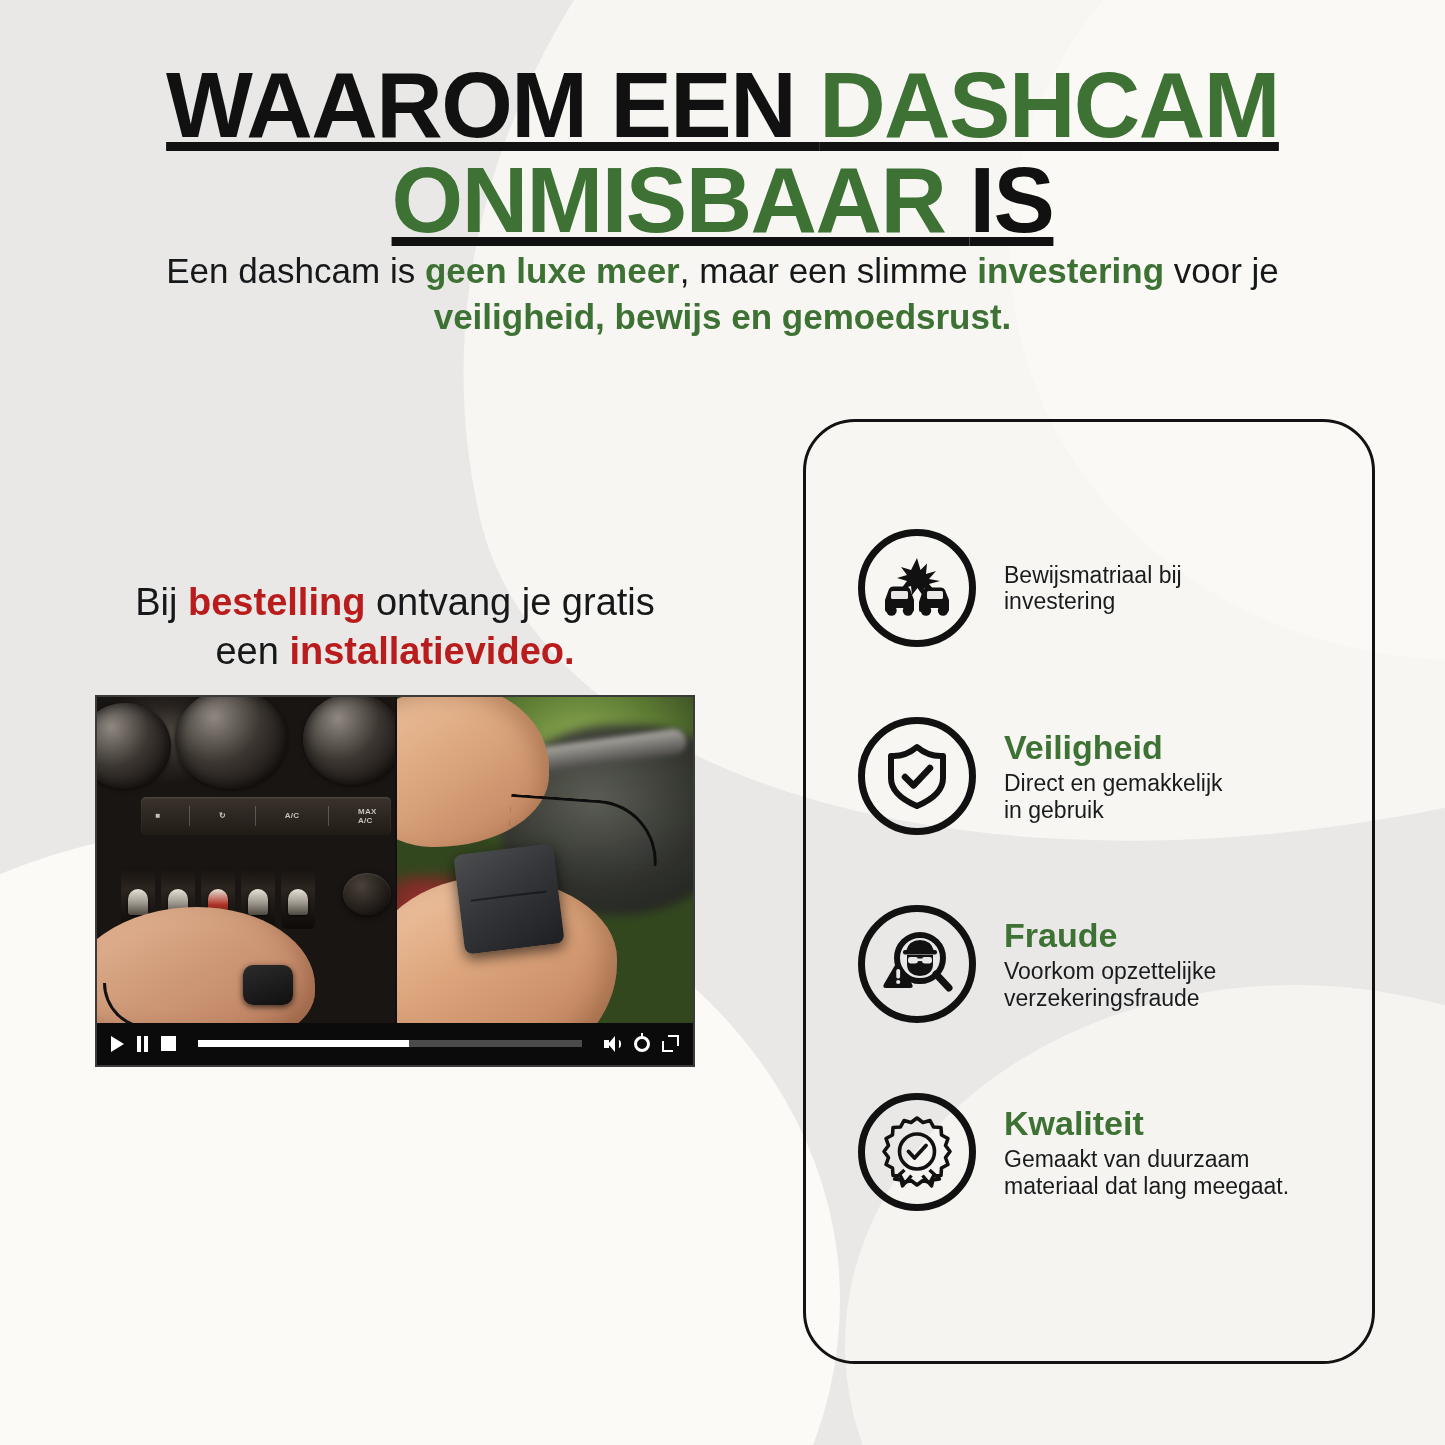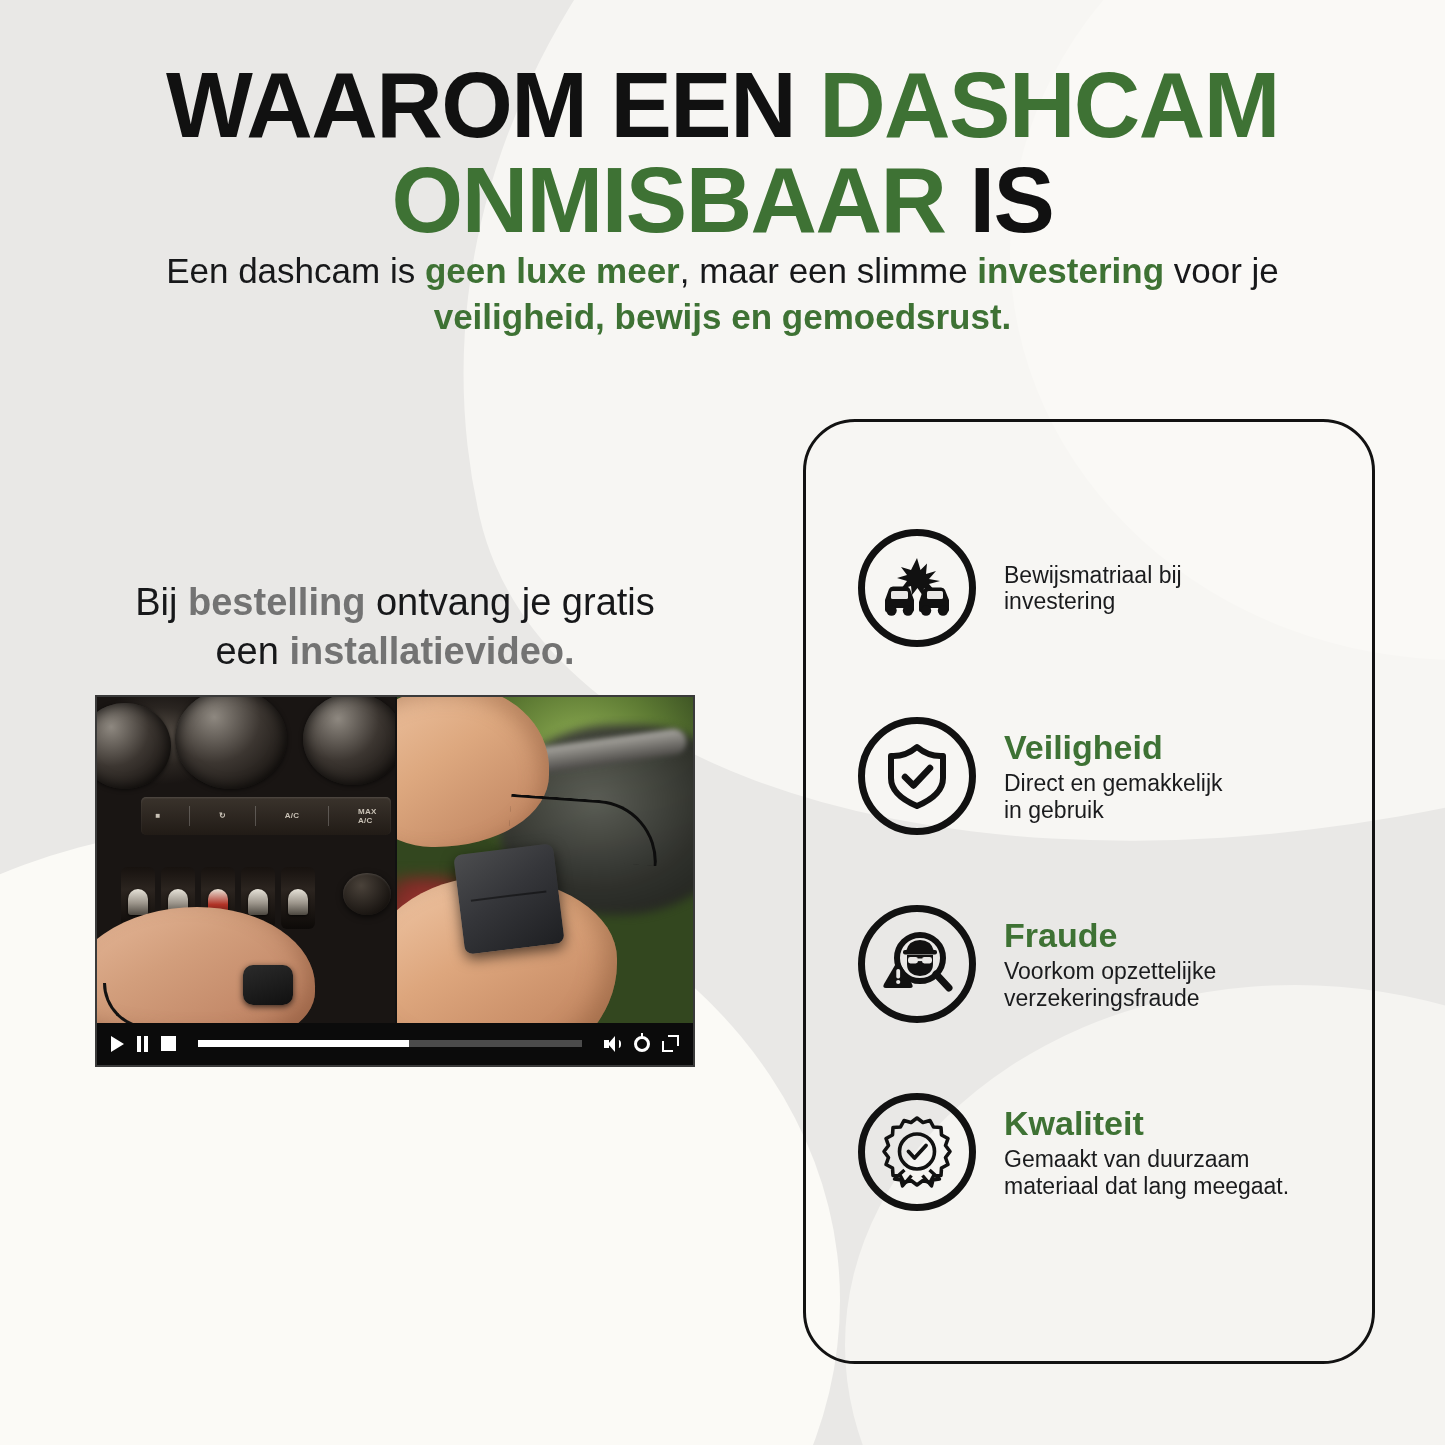--- a/index.html
+++ b/index.html
@@ -64,6 +64,7 @@
     letter-spacing:-1.5px;
     color:#111111;
     padding:0 42px;
+    text-decoration:underline;
   }
   .title .g { color:#3e7234; }
 

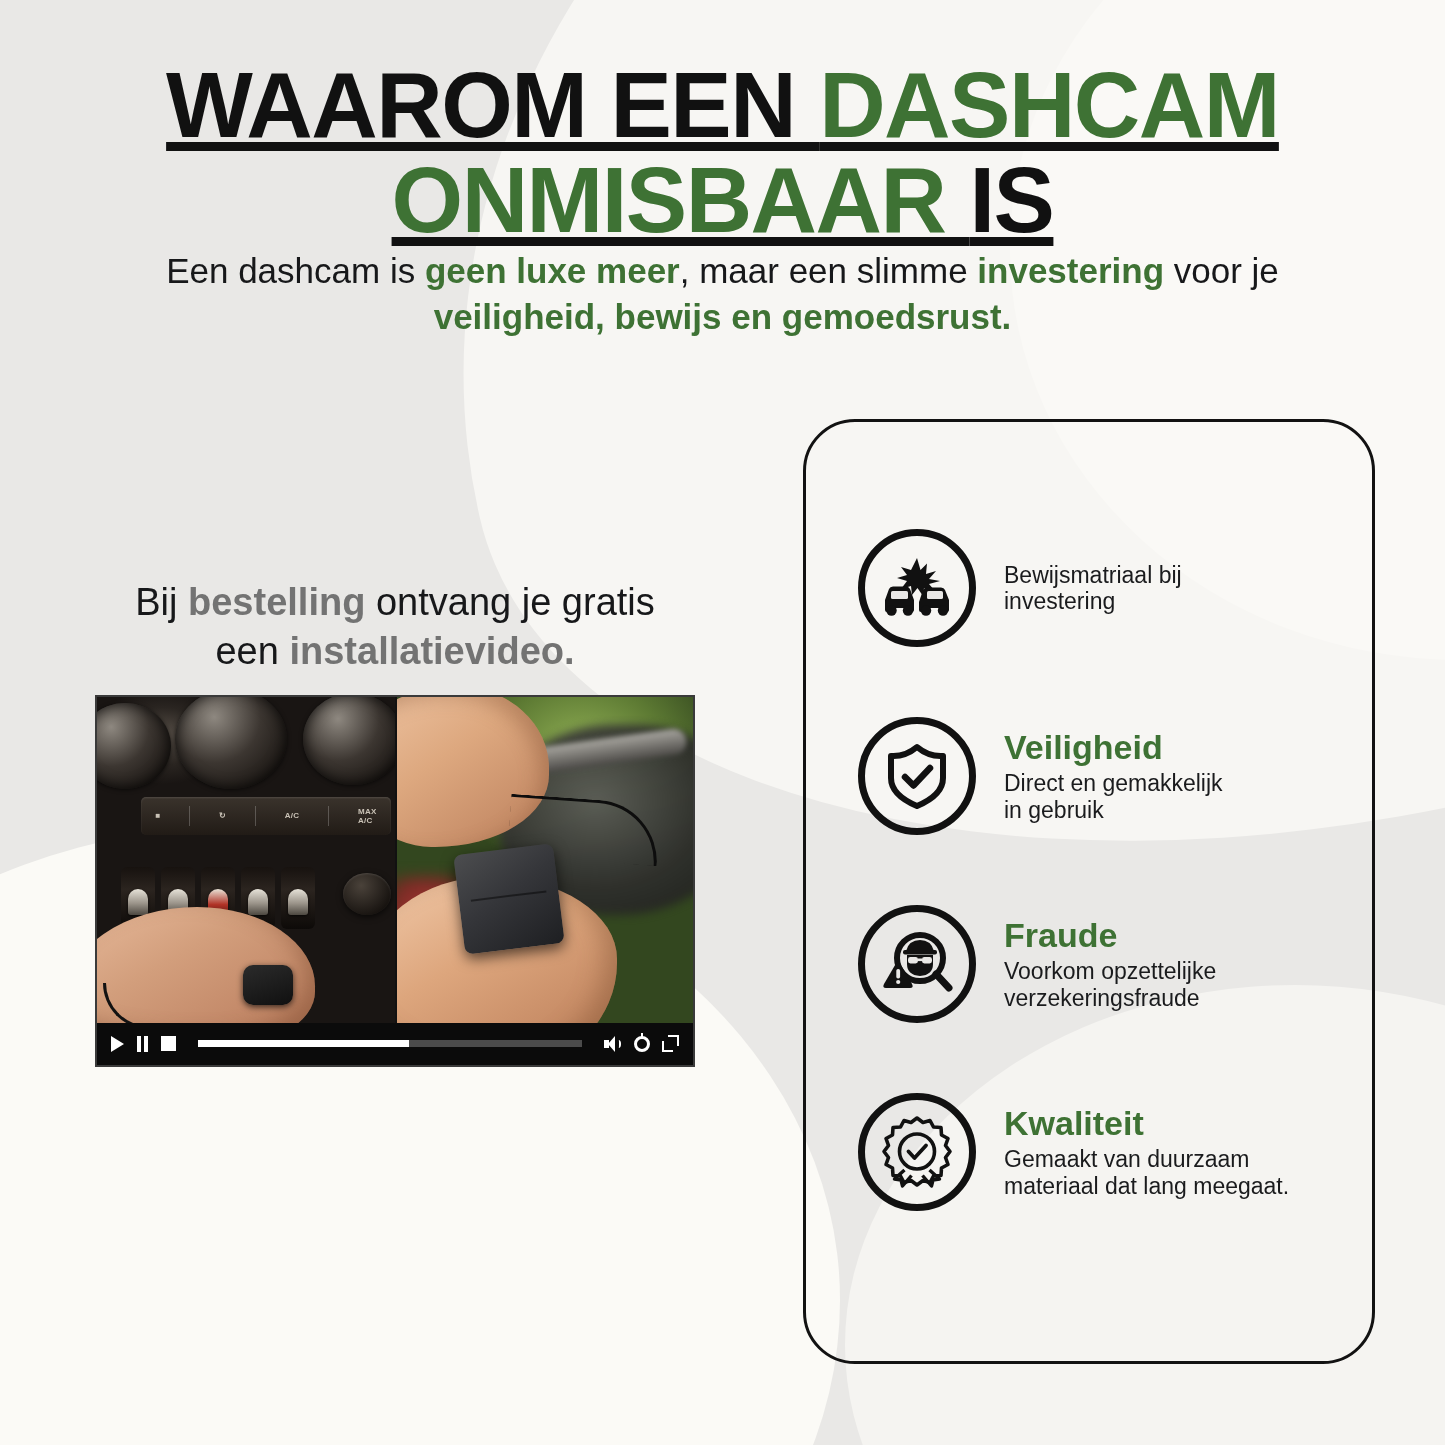--- a/index.html
+++ b/index.html
@@ -91,7 +91,7 @@
     margin-bottom:18px;
     padding:0 10px;
   }
-  .video-caption .g { color:#737373; font-weight:bold; }
+  .video-caption .g { color:#b91c1c; font-weight:bold; }
 
   .player {
     position:relative;

